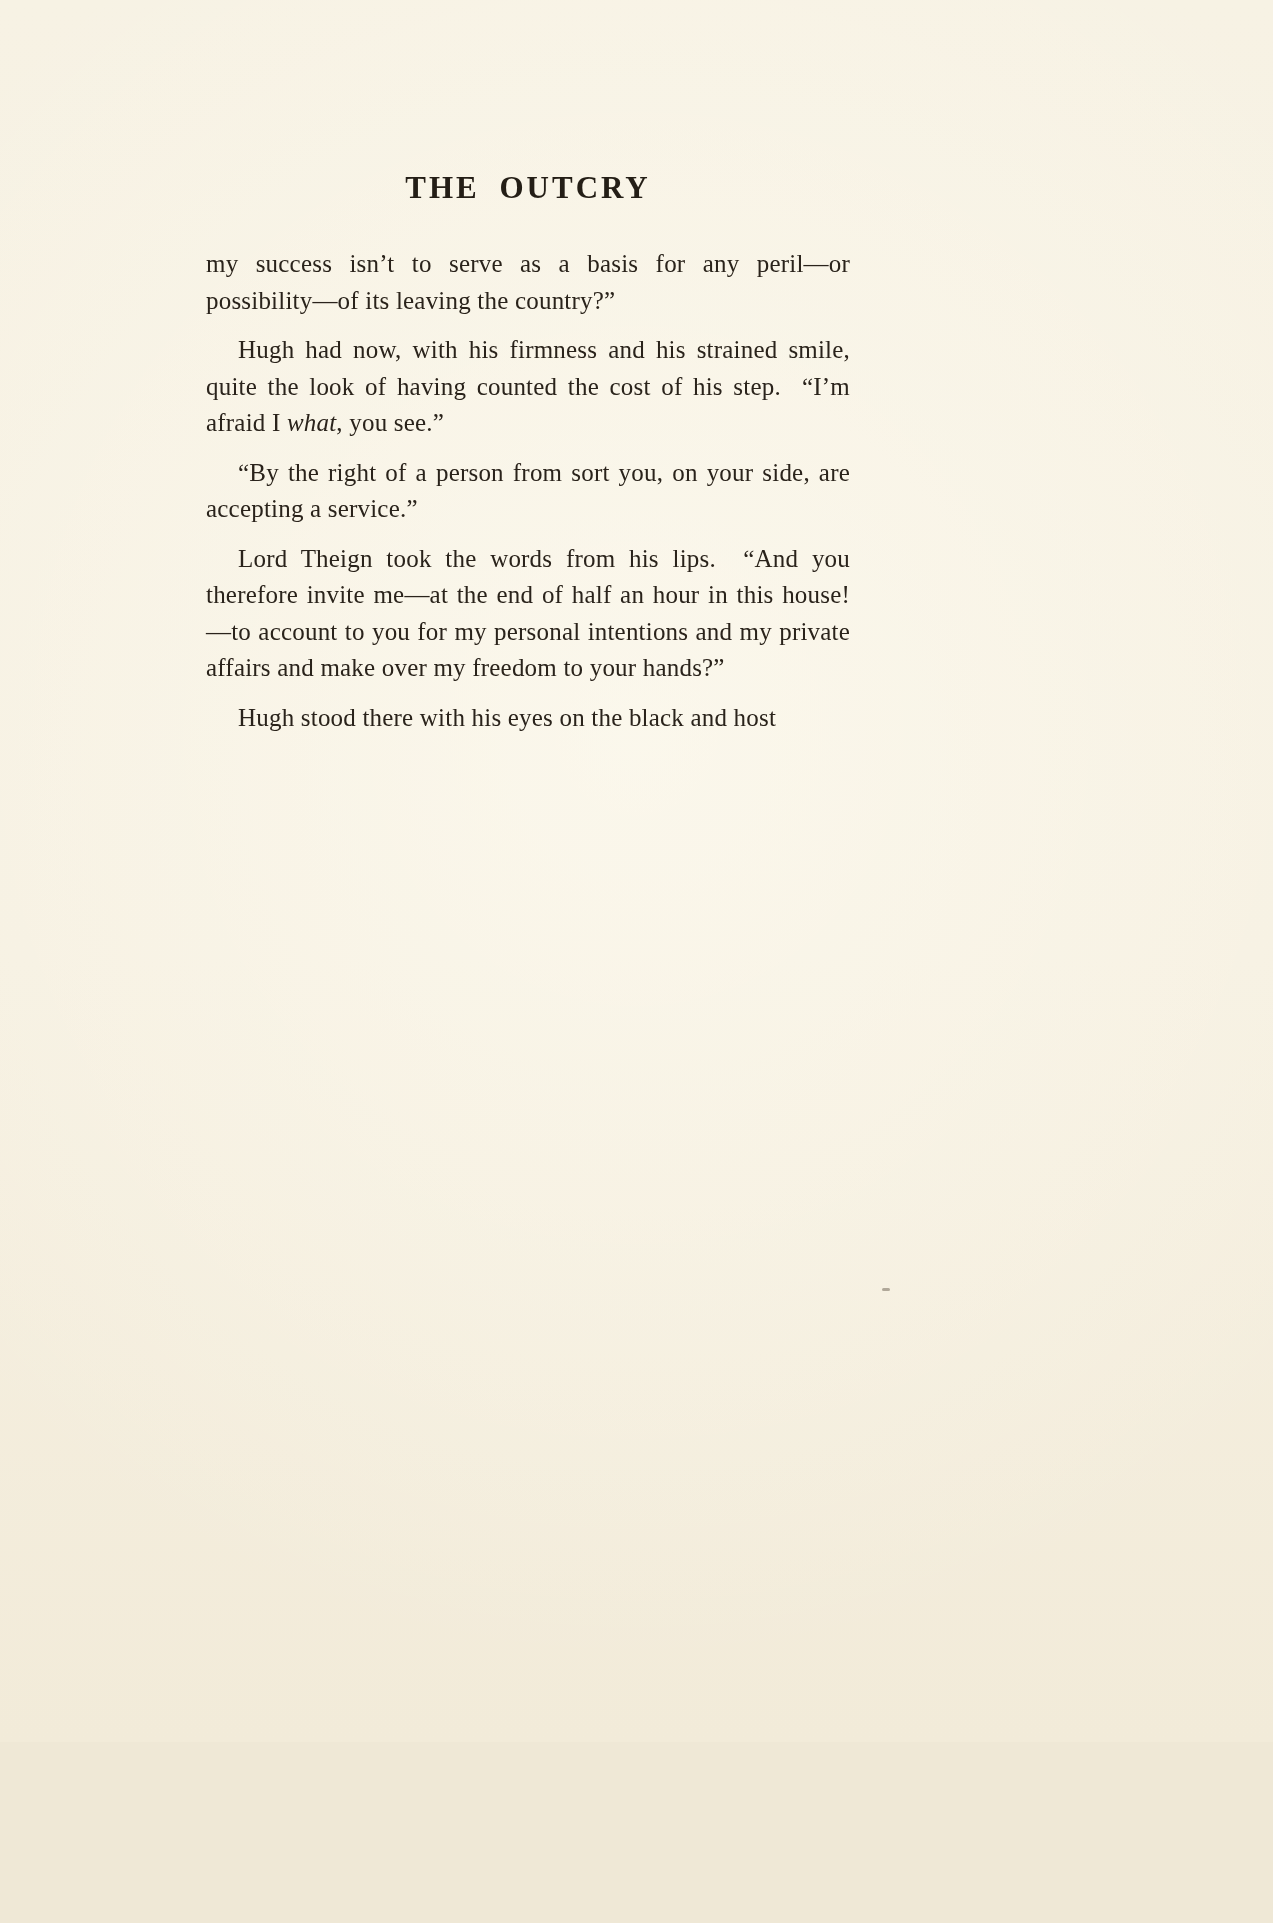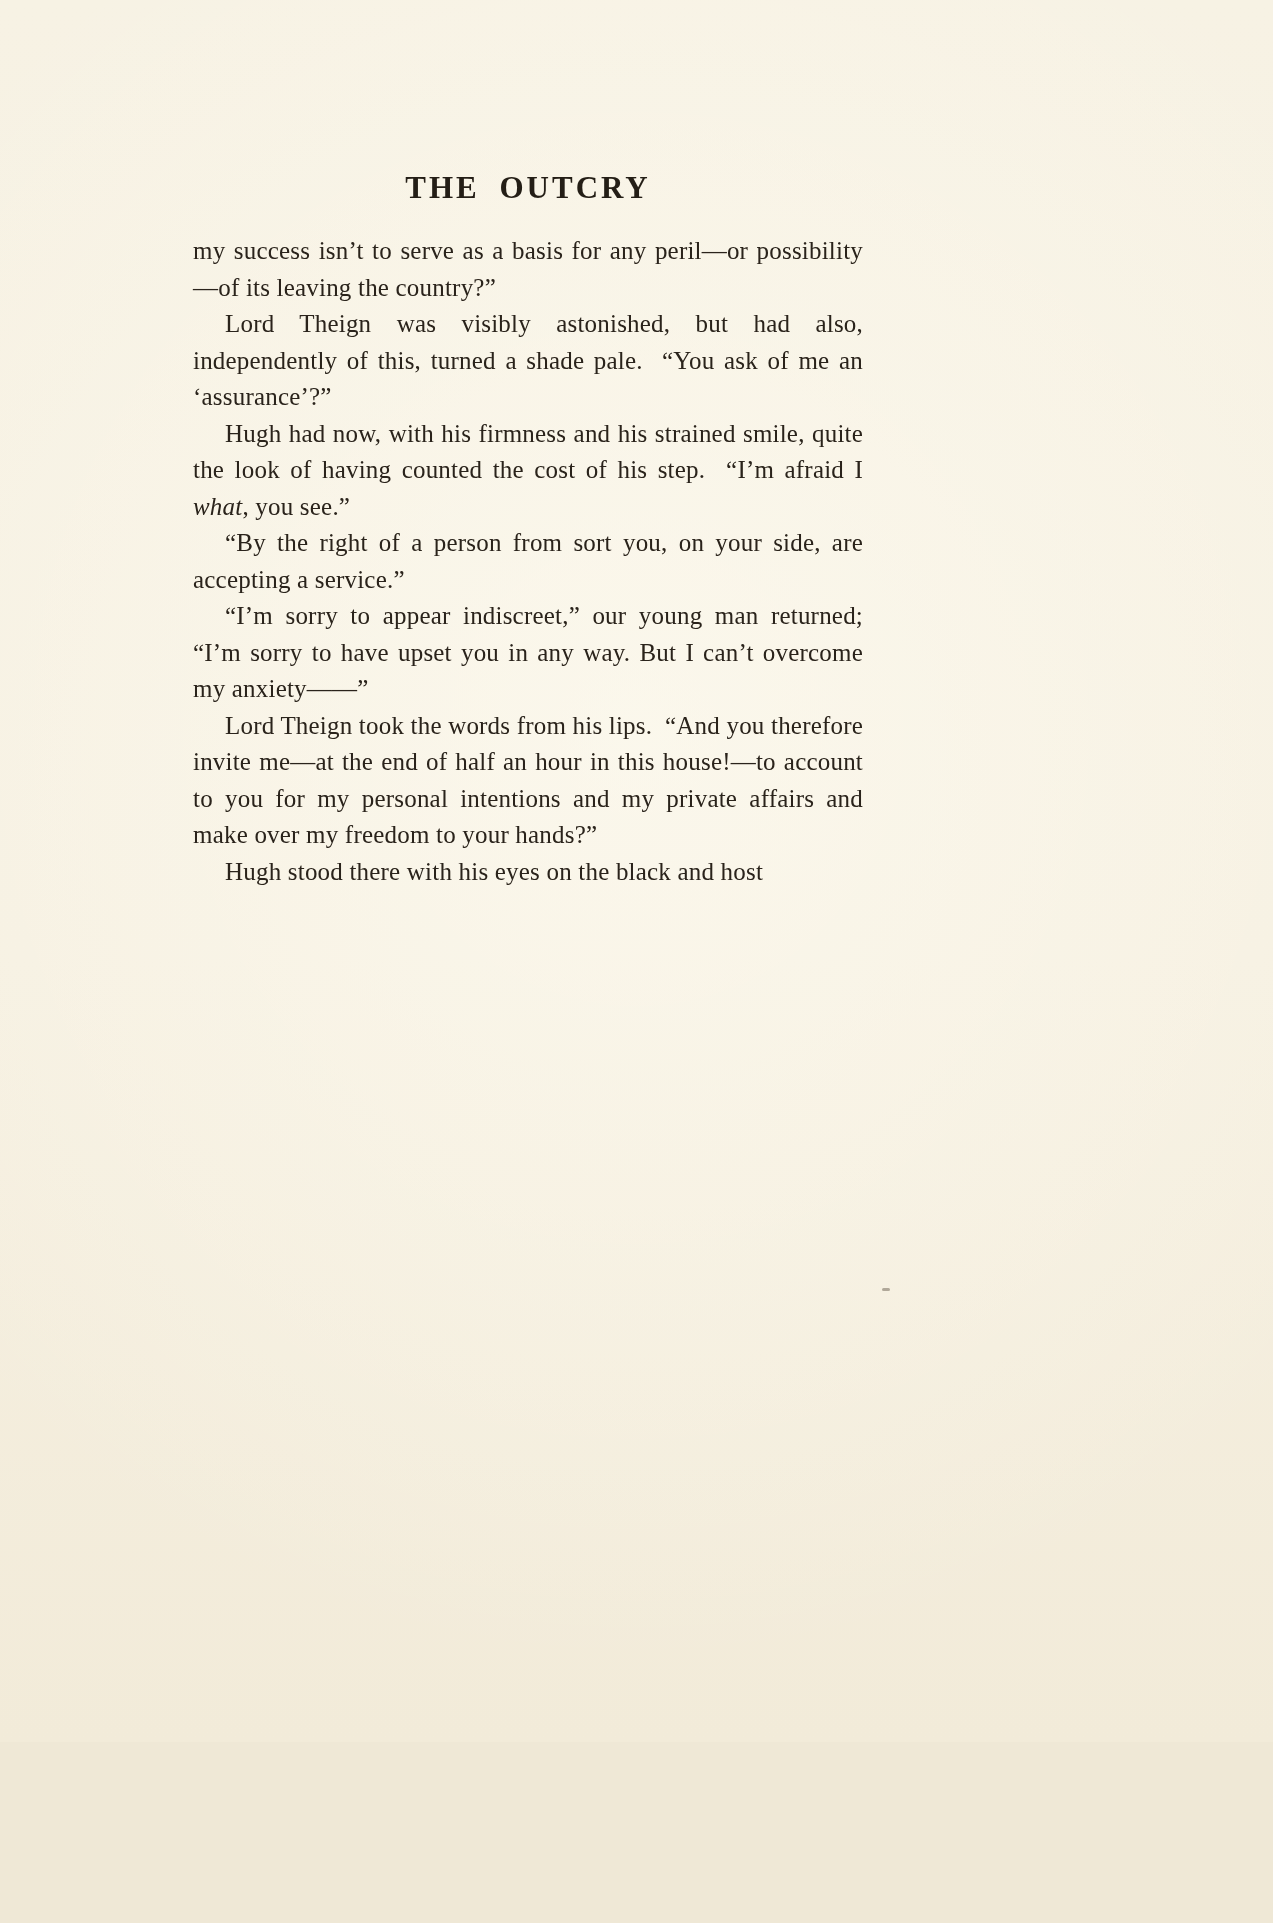--- a/index.html
+++ b/index.html
@@ -47,7 +47,7 @@
     letter-spacing: 0.2px;
   }
   .para {
-    margin: 0;
+    margin: 13px;
     padding: 0;
   }
   .para.indent {

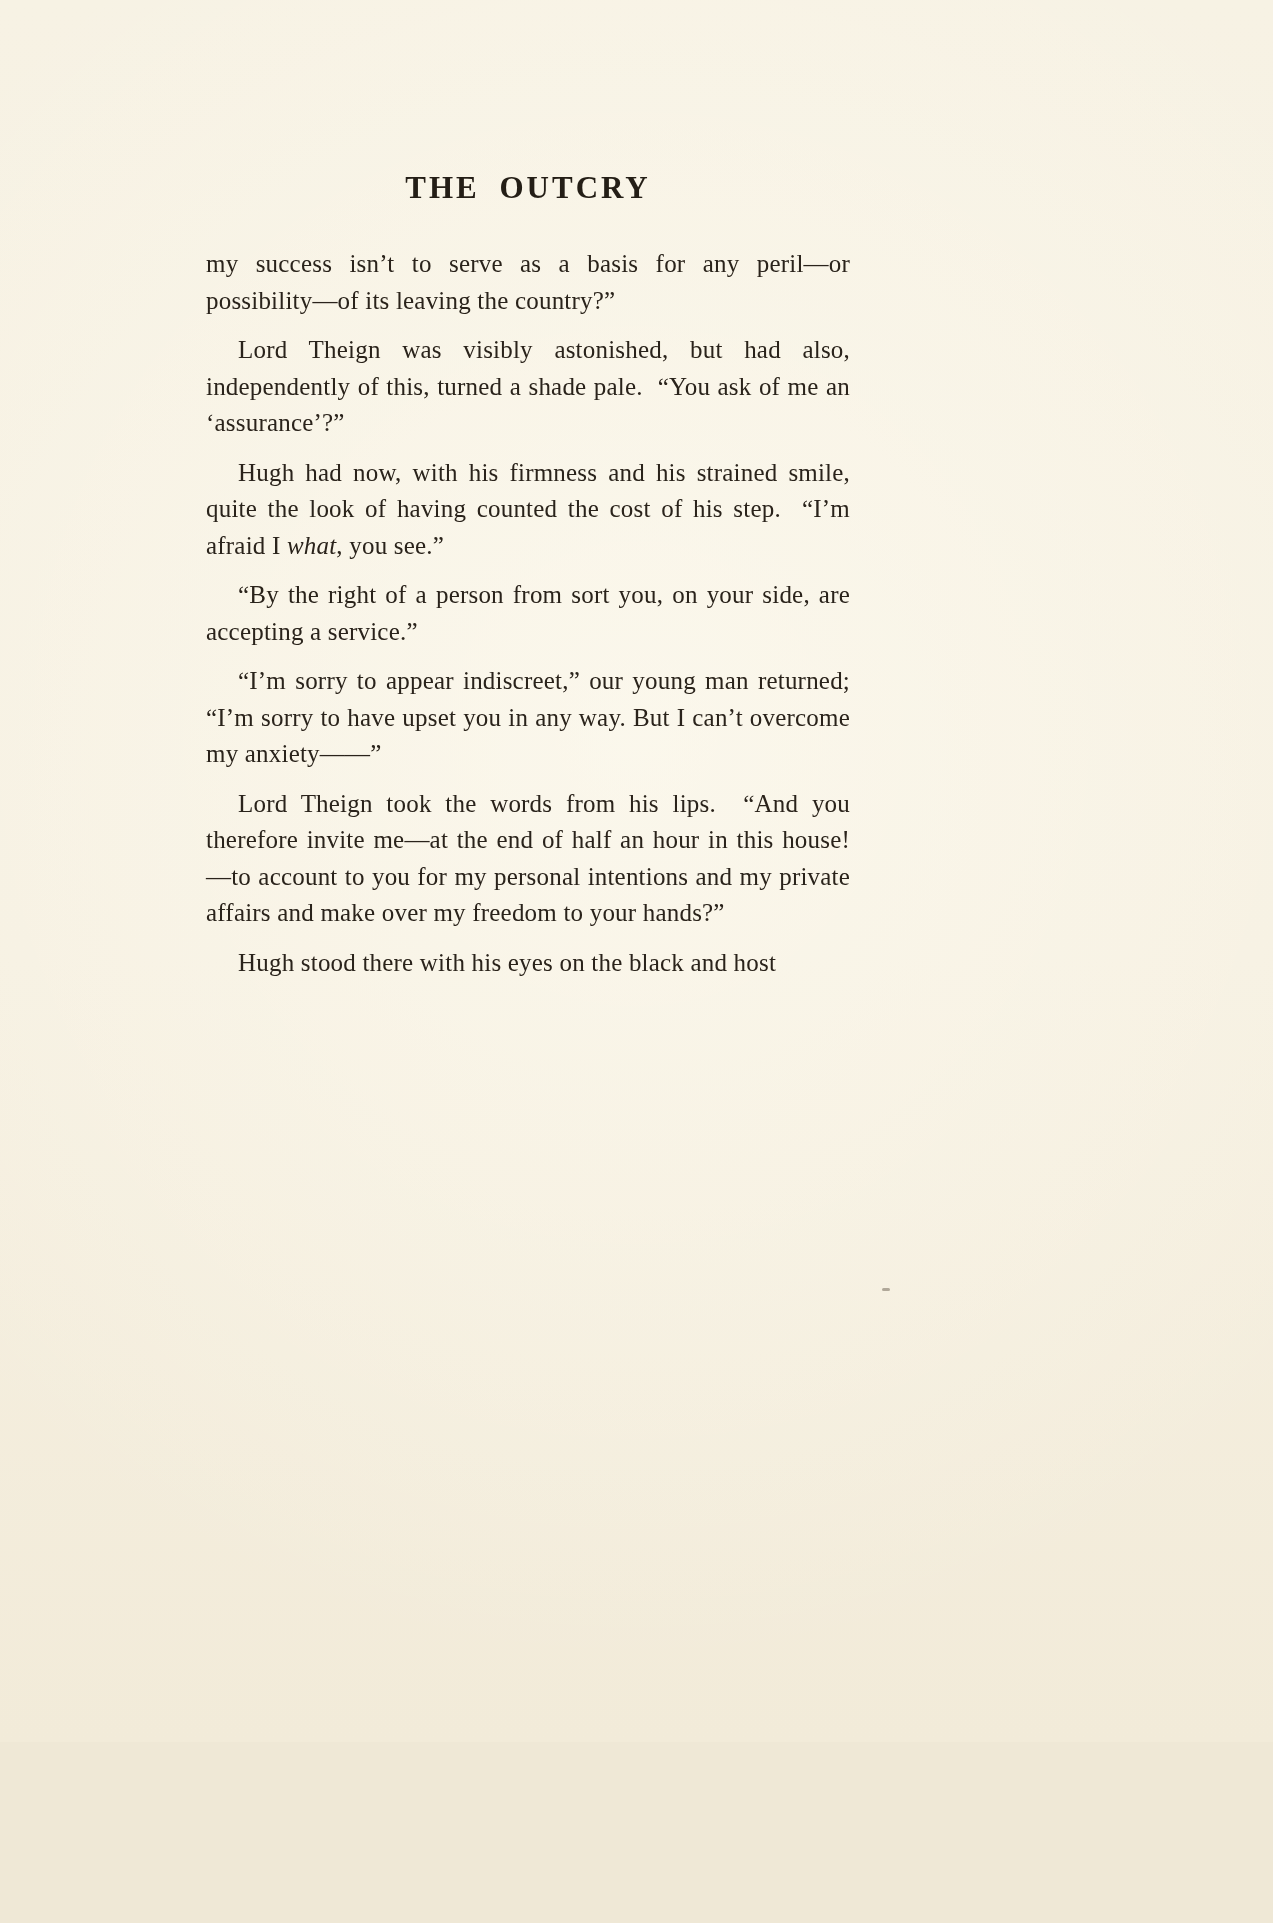--- a/index.html
+++ b/index.html
@@ -84,7 +84,6 @@
 
   <div class="text-block">
       <p class="para"><span>my success isn’t to serve as a basis for any peril—or possibility—of its leaving the country?”</span></p>
-      <p class="para indent"><span>Lord Theign was visibly astonished, but had also, independently of this, turned a shade pale.&nbsp; “You ask of me an ‘assurance’?”</span></p>
       <p class="para indent"><span>Hugh had now, with his firmness and his strained smile, quite the look of having counted the cost of his step.&nbsp; “I’m afraid I </span><span class="italic">what</span><span>, you see.”</span></p>
       <p class="para indent"><span>“By the right of a person from sort you, on your side, are accepting a service.”</span></p>
       <p class="para indent"><span>“I’m sorry to appear indiscreet,” our young man returned; “I’m sorry to have upset you in any way. But I can’t overcome my anxiety——”</span></p>

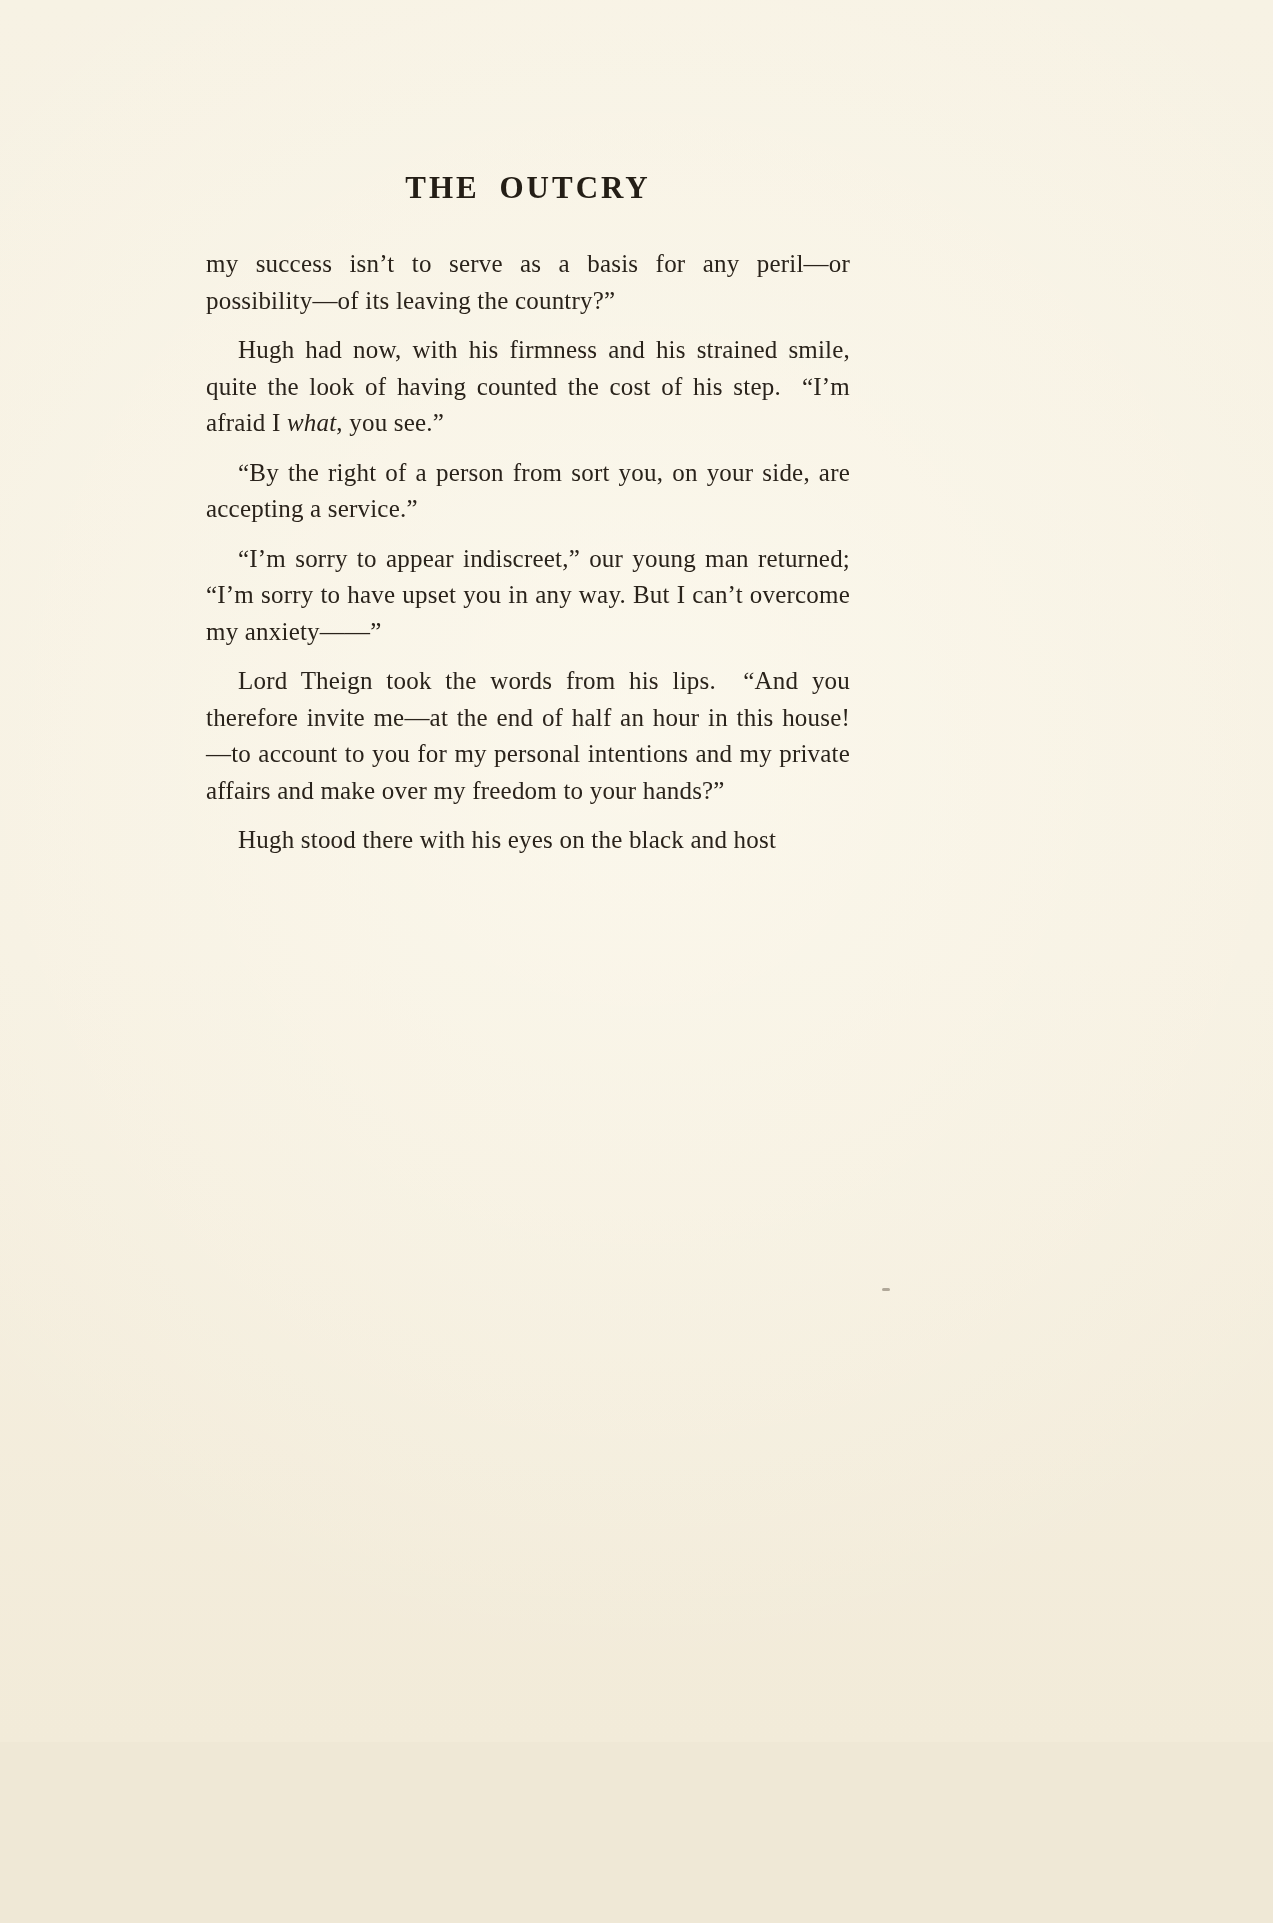--- a/index.html
+++ b/index.html
@@ -86,7 +86,6 @@
       <p class="para"><span>my success isn’t to serve as a basis for any peril—or possibility—of its leaving the country?”</span></p>
       <p class="para indent"><span>Hugh had now, with his firmness and his strained smile, quite the look of having counted the cost of his step.&nbsp; “I’m afraid I </span><span class="italic">what</span><span>, you see.”</span></p>
       <p class="para indent"><span>“By the right of a person from sort you, on your side, are accepting a service.”</span></p>
-      <p class="para indent"><span>“I’m sorry to appear indiscreet,” our young man returned; “I’m sorry to have upset you in any way. But I can’t overcome my anxiety——”</span></p>
       <p class="para indent"><span>Lord Theign took the words from his lips.&nbsp; “And you therefore invite me—at the end of half an hour in this house!—to account to you for my personal intentions and my private affairs and make over my freedom to your hands?”</span></p>
       <p class="para indent"><span>Hugh stood there with his eyes on the black and host</span></p>
     </div>

